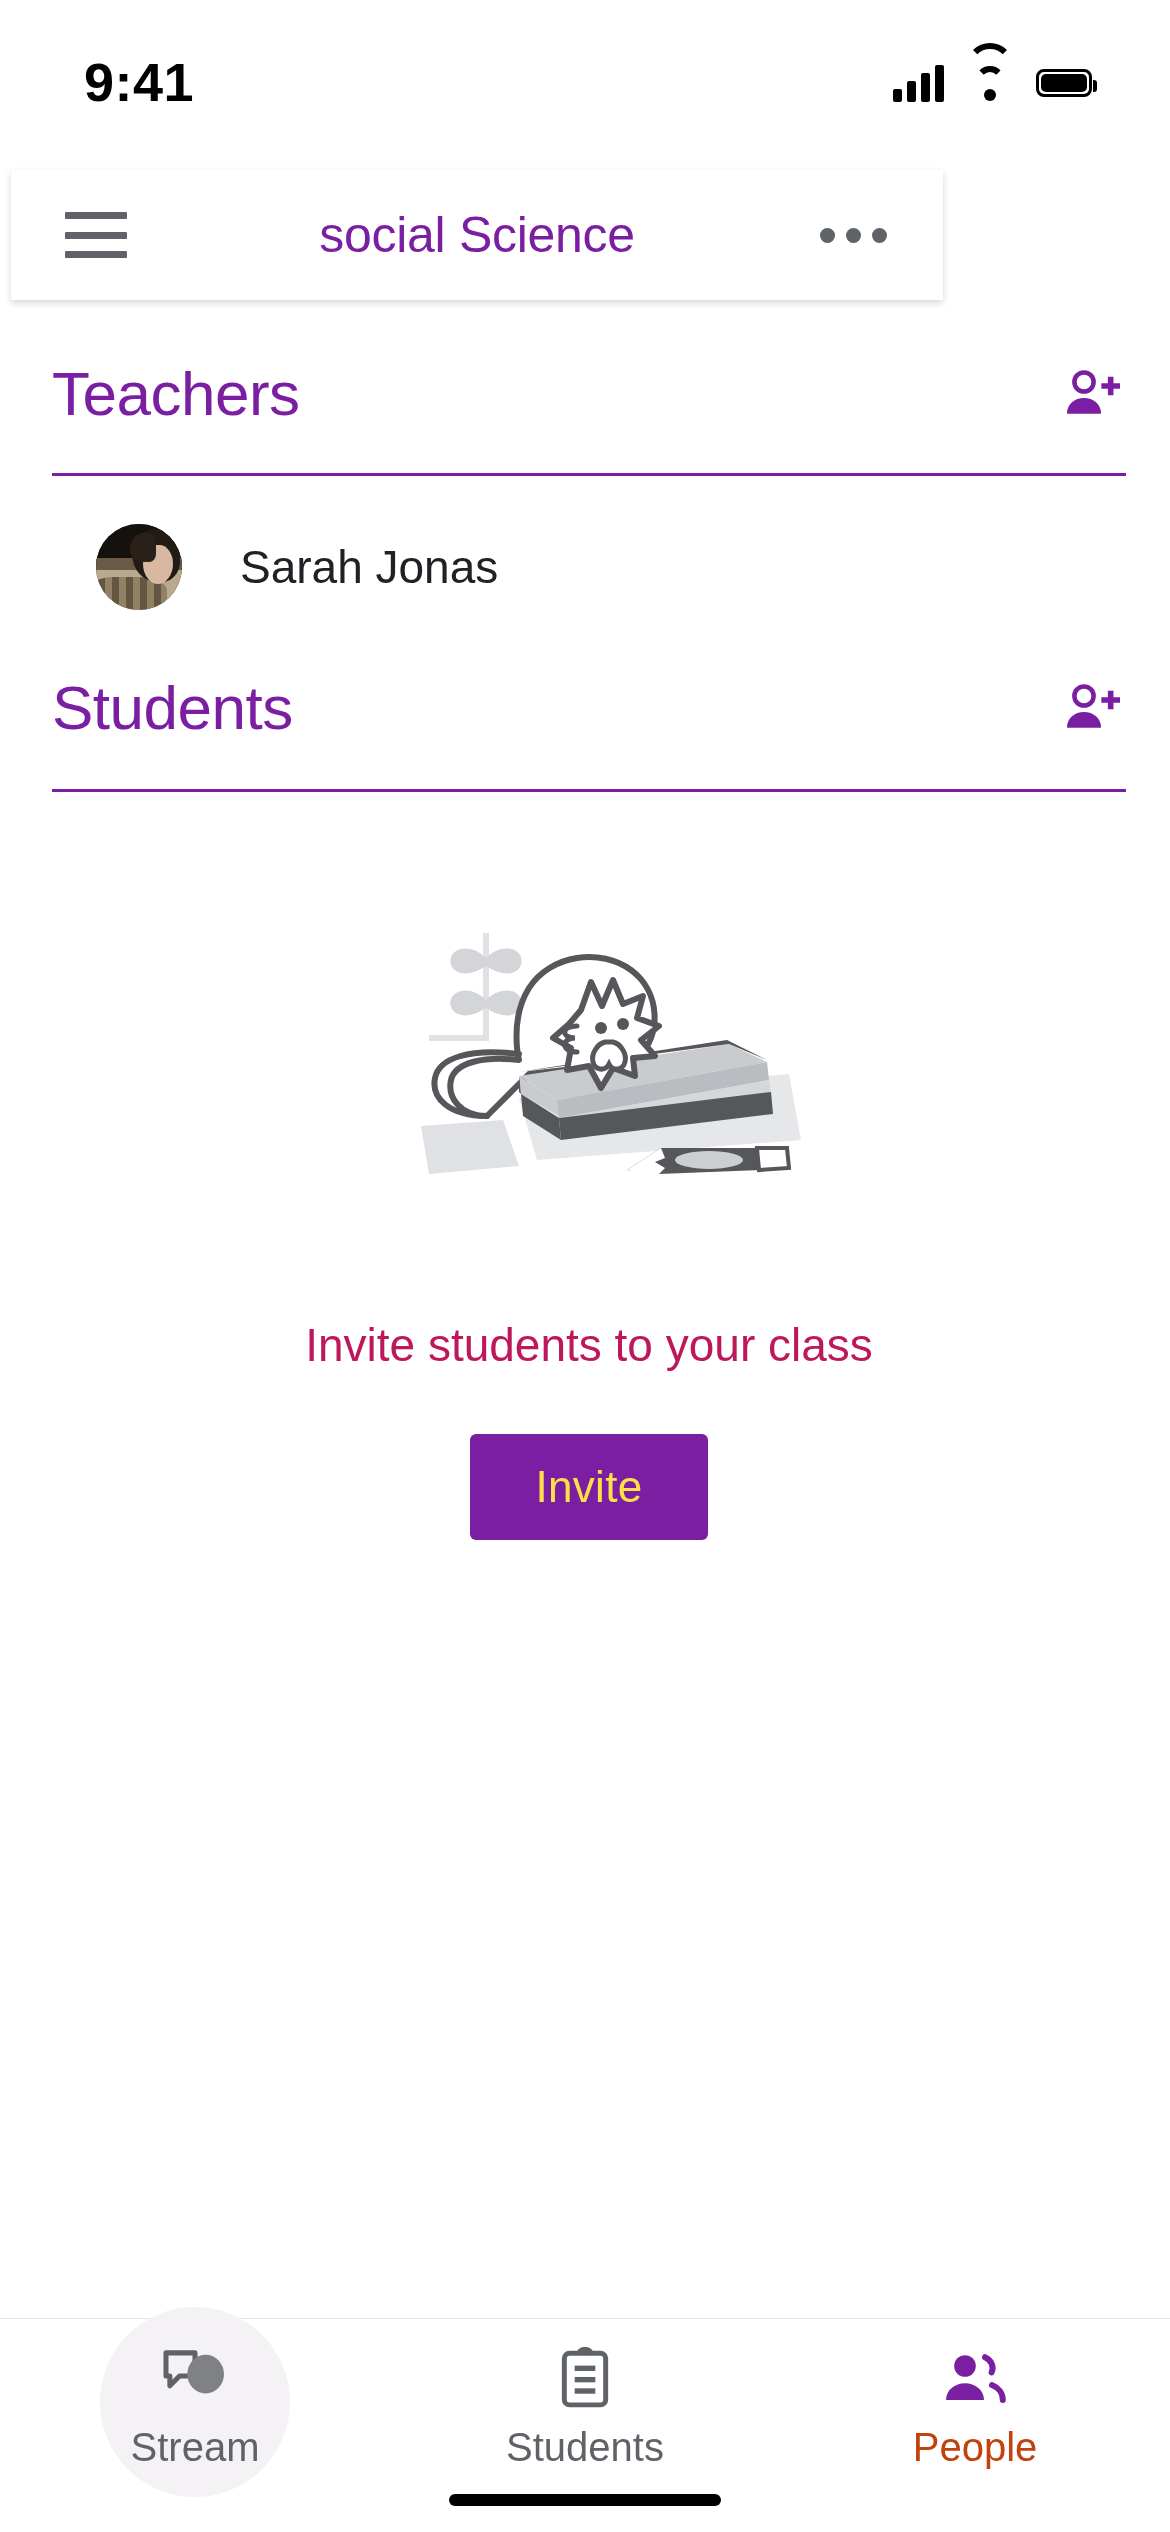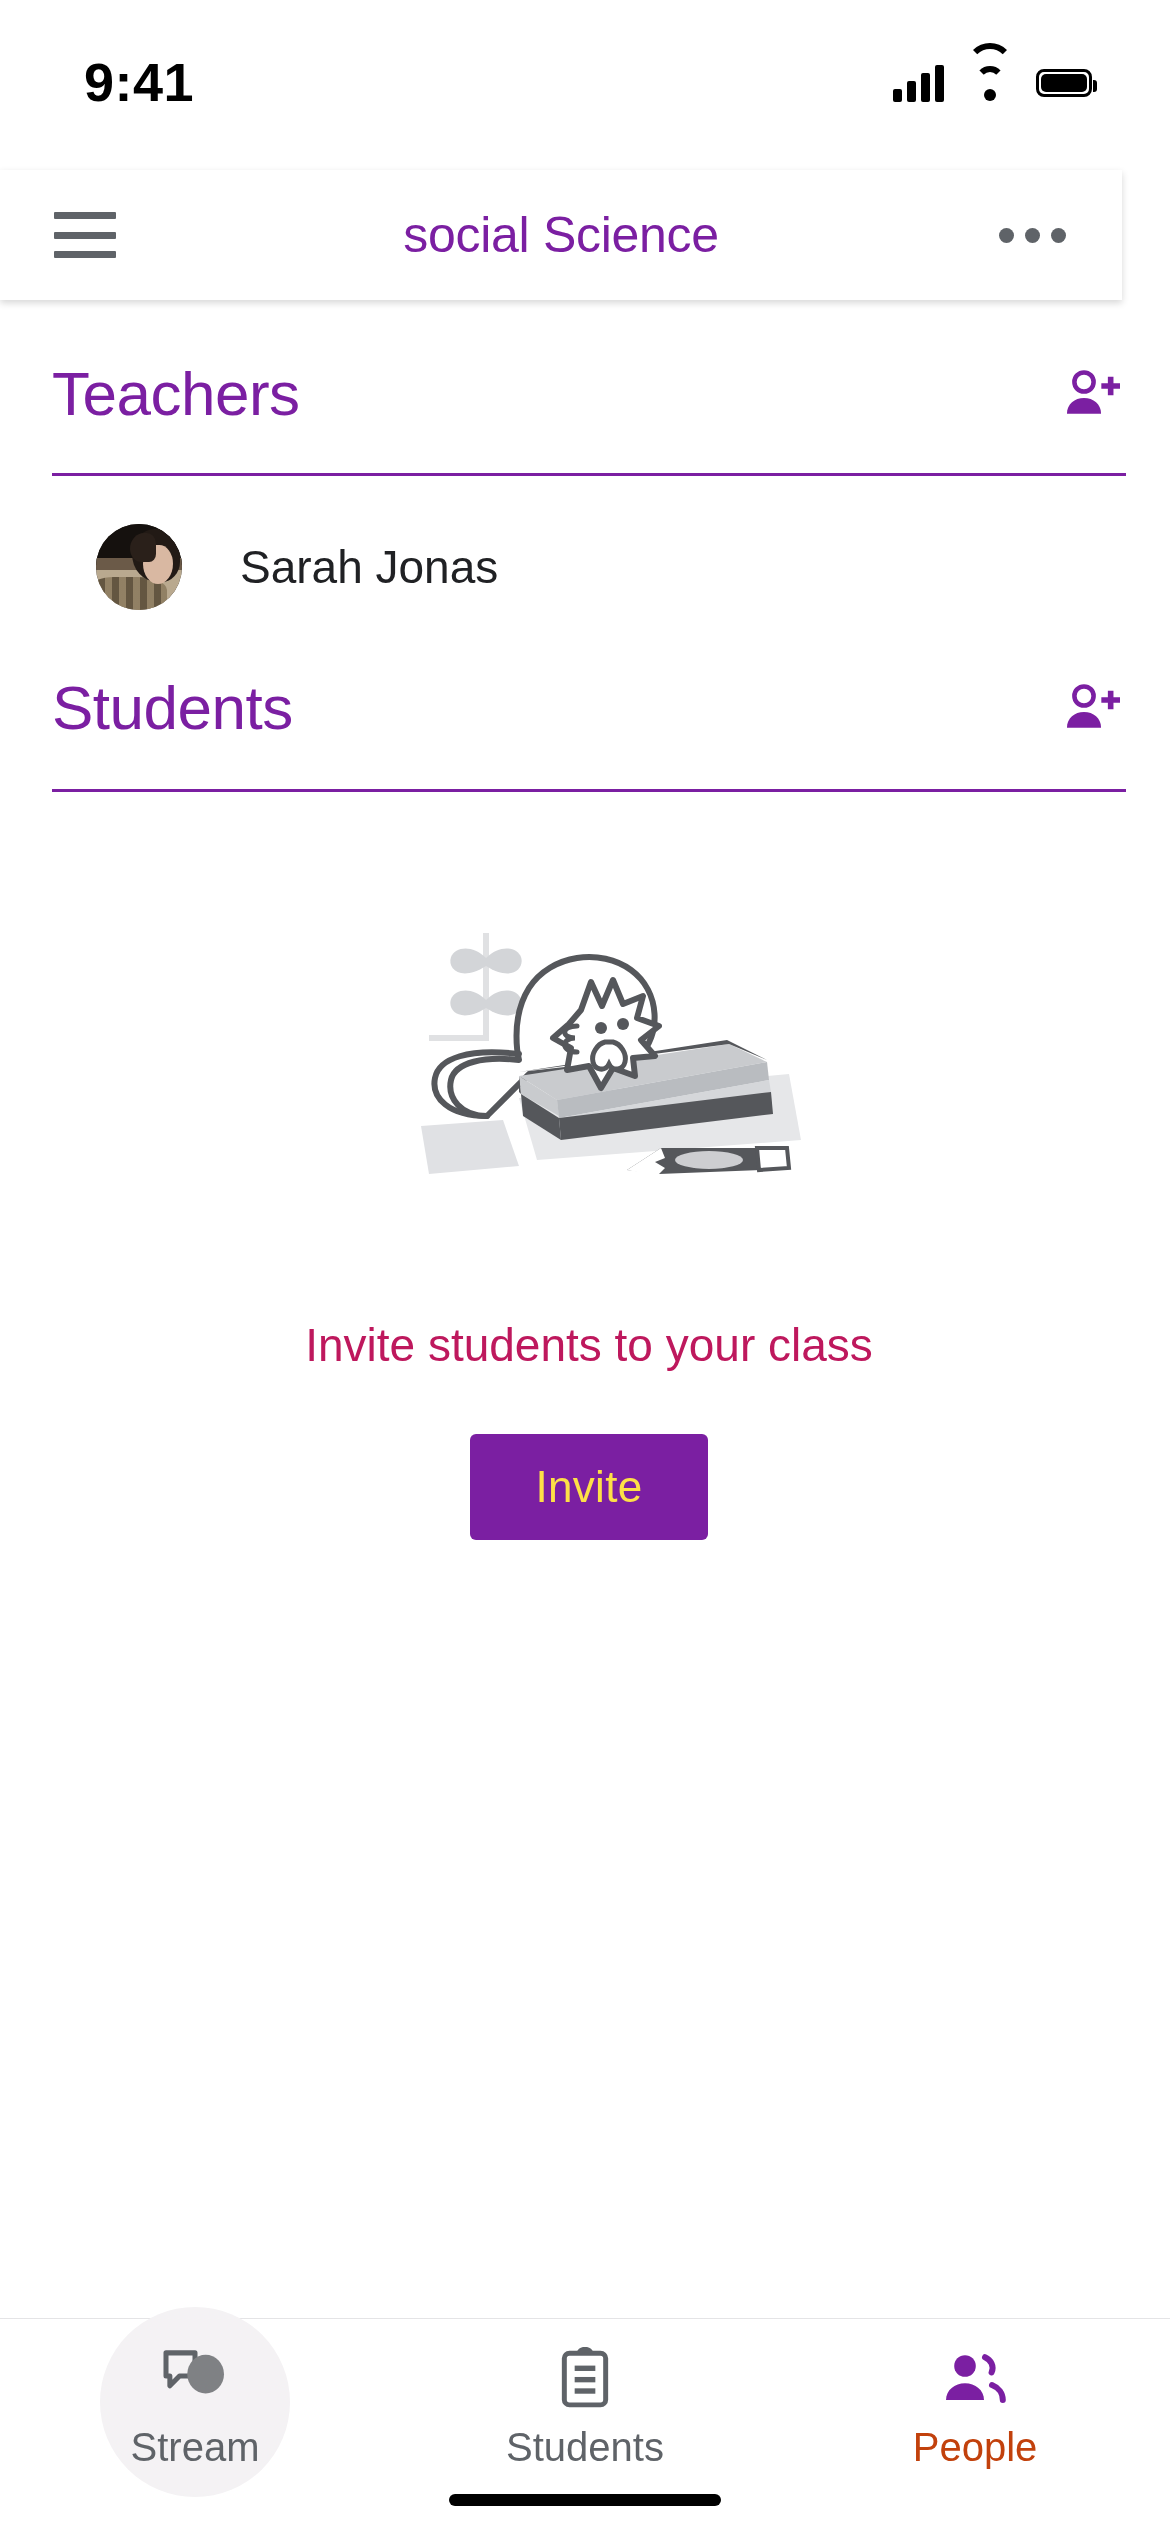--- a/index.html
+++ b/index.html
@@ -47,7 +47,7 @@
 
   
   .appbar {
-    position:absolute; top:170px; left:0; width:1122px; height:130px;
+    position:absolute; top:170px; left:11px; width:932px; height:130px;
     background:#fff; display:flex; align-items:center;
     box-shadow:0 3px 7px rgba(0,0,0,0.16);
     z-index:5;

